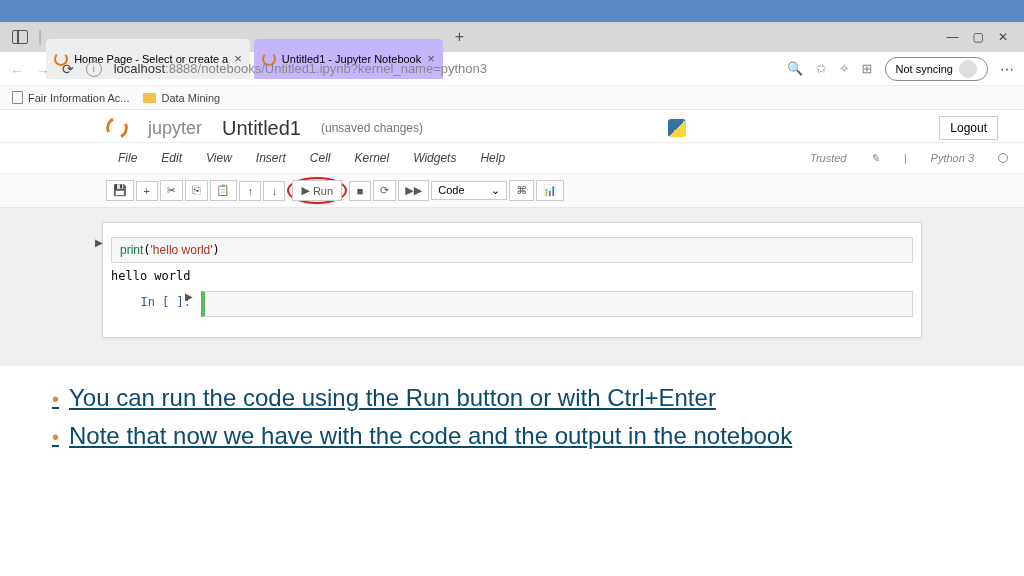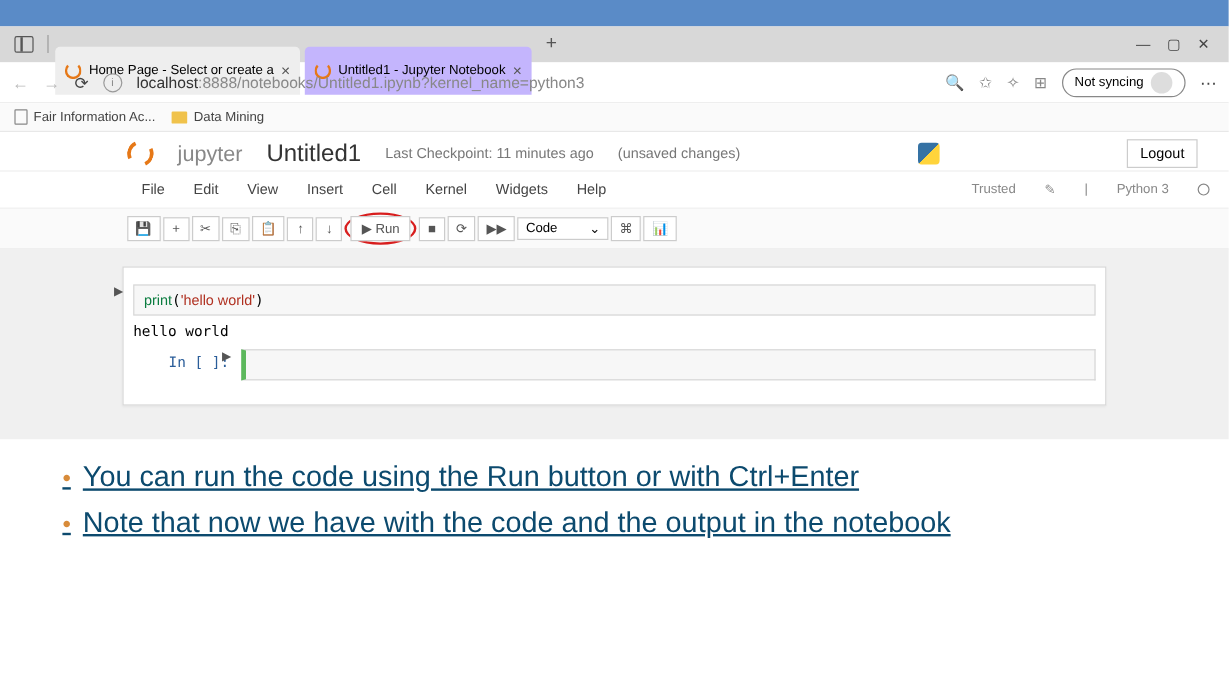--- a/index.html
+++ b/index.html
@@ -116,7 +116,6 @@
   <span class="jplogo"></span>
   <span class="jptext">jupyter</span>
   <span class="jpfile">Untitled1</span>
-  <span>Last Checkpoint: 11 minutes ago</span>
   <span>(unsaved changes)</span>
   <span class="pyicon" style="margin-left:auto;"></span>
   <button class="logout">Logout</button>

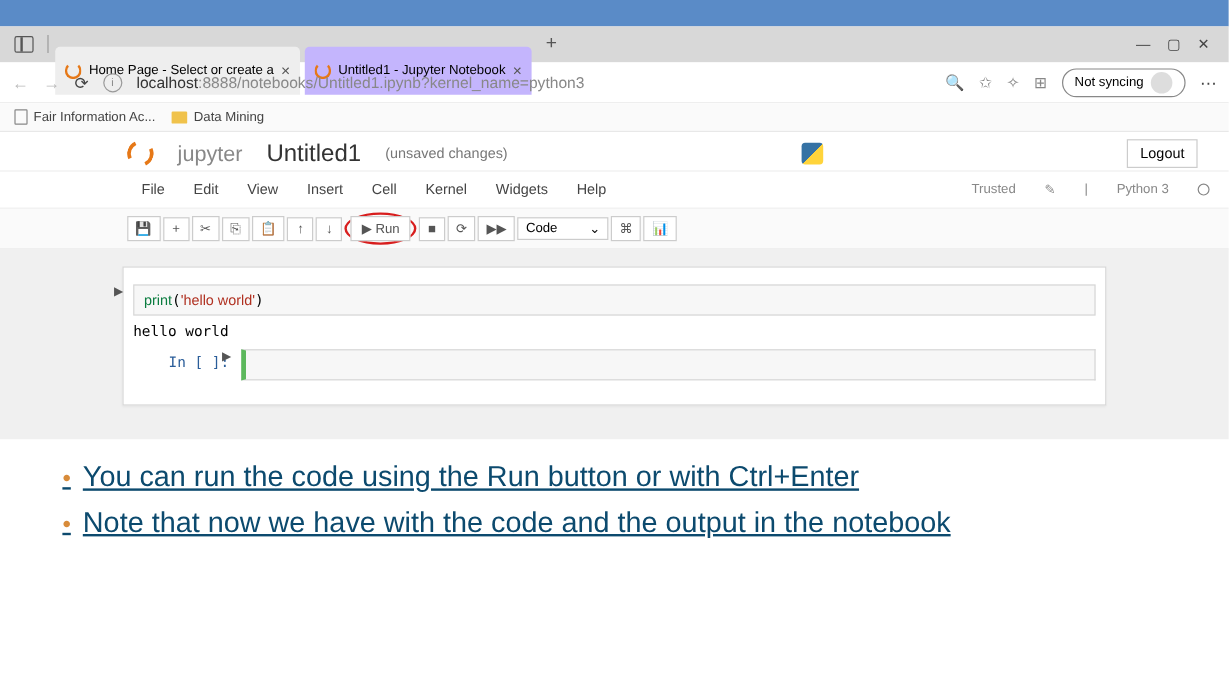--- a/index.html
+++ b/index.html
@@ -33,7 +33,7 @@
 .jpfile { font-size: 20px; color: #333; }
 .logout { margin-left: auto; border: 1px solid #ccc; padding: 4px 10px; font-size: 12px; background: #fff; cursor: pointer; margin-right: 10px; }
 .pyicon { width: 18px; height: 18px; background: linear-gradient(135deg, #3572a4 50%, #ffd43b 50%); border-radius: 3px; margin-right: 8px; }
-.menubar { border-top: 1px solid #eee; border-bottom: 1px solid #eee; display: flex; padding: 4px 0 4px 106px; align-items: center; }
+.menubar { border-top: 1px solid #eee; border-bottom: 1px solid #eee; display: flex; padding: 4px 0 4px 106px; align-items: center; font-style: italic; }
 .menubar .mitem { font-size: 12px; color: #444; padding: 4px 12px; cursor: pointer; }
 .menubar .right { margin-left: auto; display: flex; align-items: center; gap: 24px; padding-right: 16px; font-size: 11px; color: #888; }
 .pencil { font-size: 11px; }

